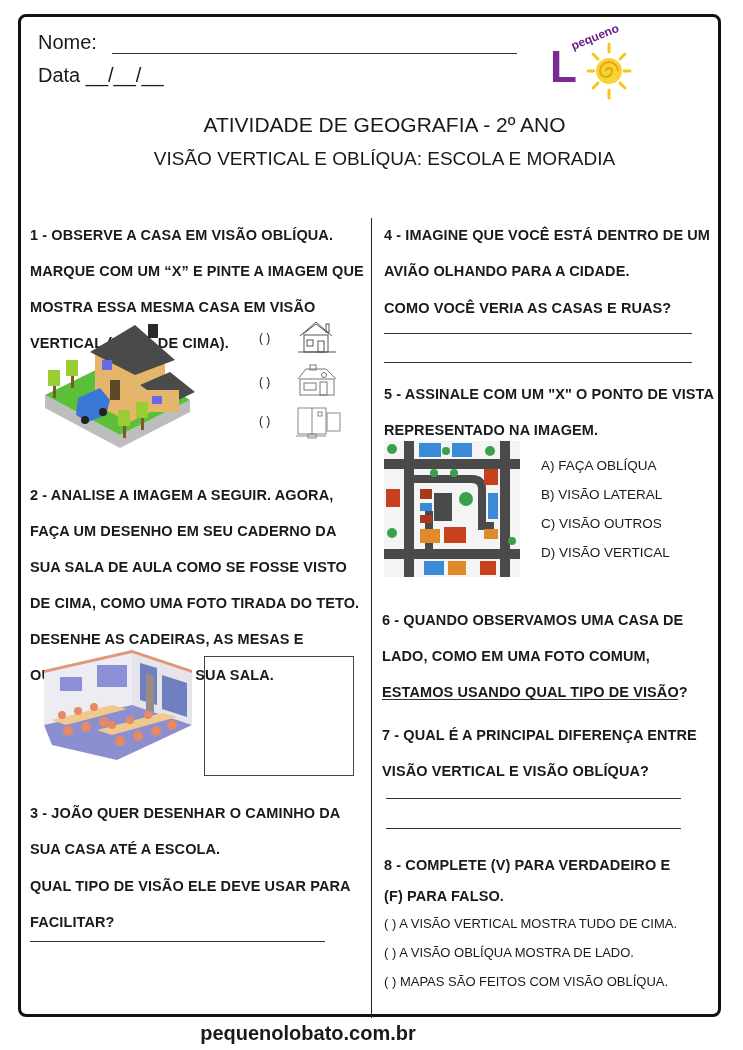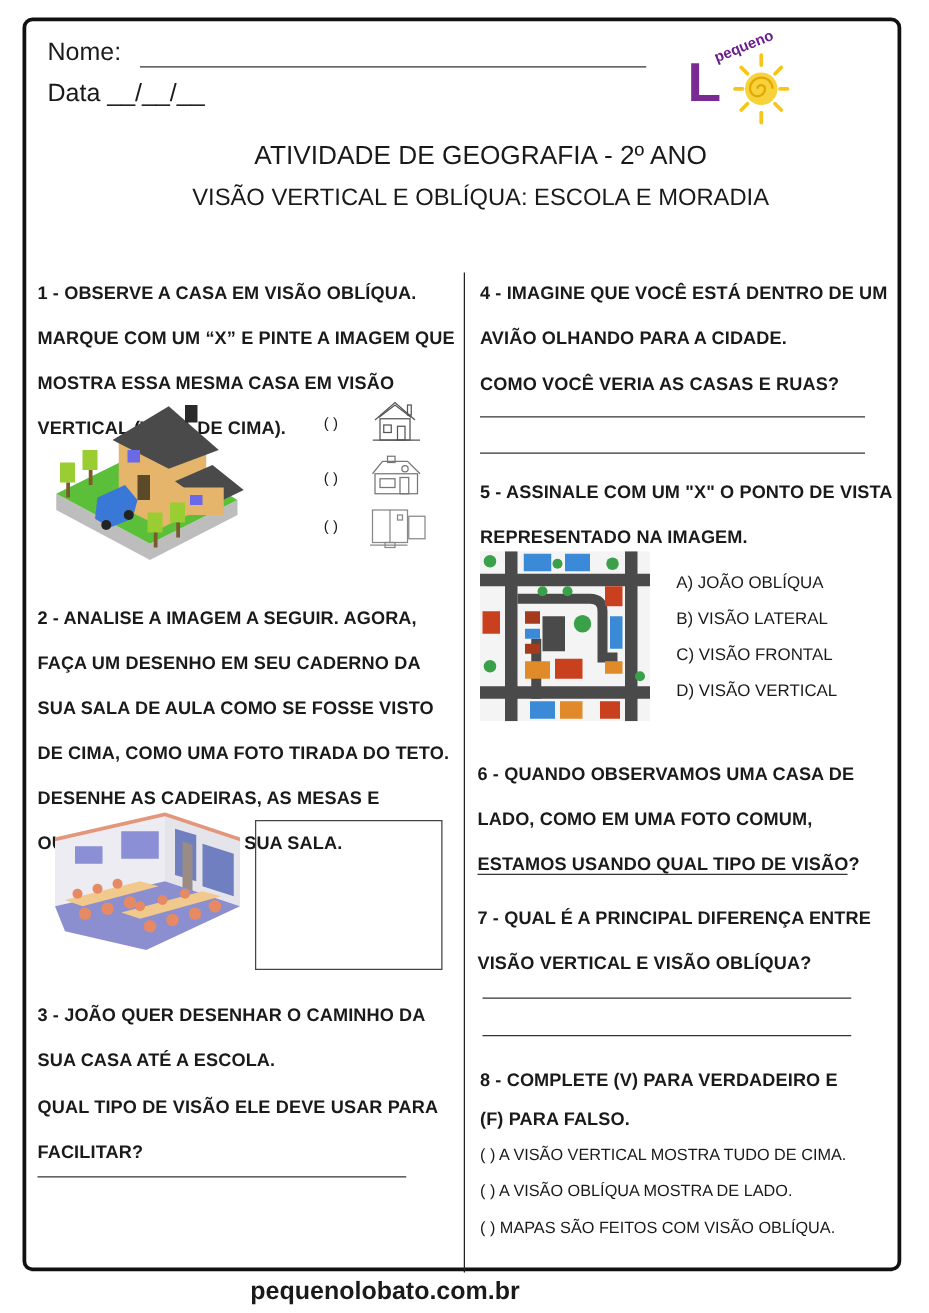--- a/index.html
+++ b/index.html
@@ -188,7 +188,7 @@
       <circle cx="128" cy="100" r="4"></circle>
     </g>
 </svg>
-<div class="abs opt" style="left:541px; top:451px;">A) JOÃO OBLÍQUA</div>
+<div class="abs opt" style="left:541px; top:451px;">A) FAÇA OBLÍQUA</div>
 <div class="abs opt" style="left:541px; top:480px;">B) VISÃO LATERAL</div>
 <div class="abs opt" style="left:541px; top:509px;">C) VISÃO FRONTAL</div>
 <div class="abs opt" style="left:541px; top:538px;">D) VISÃO VERTICAL</div>

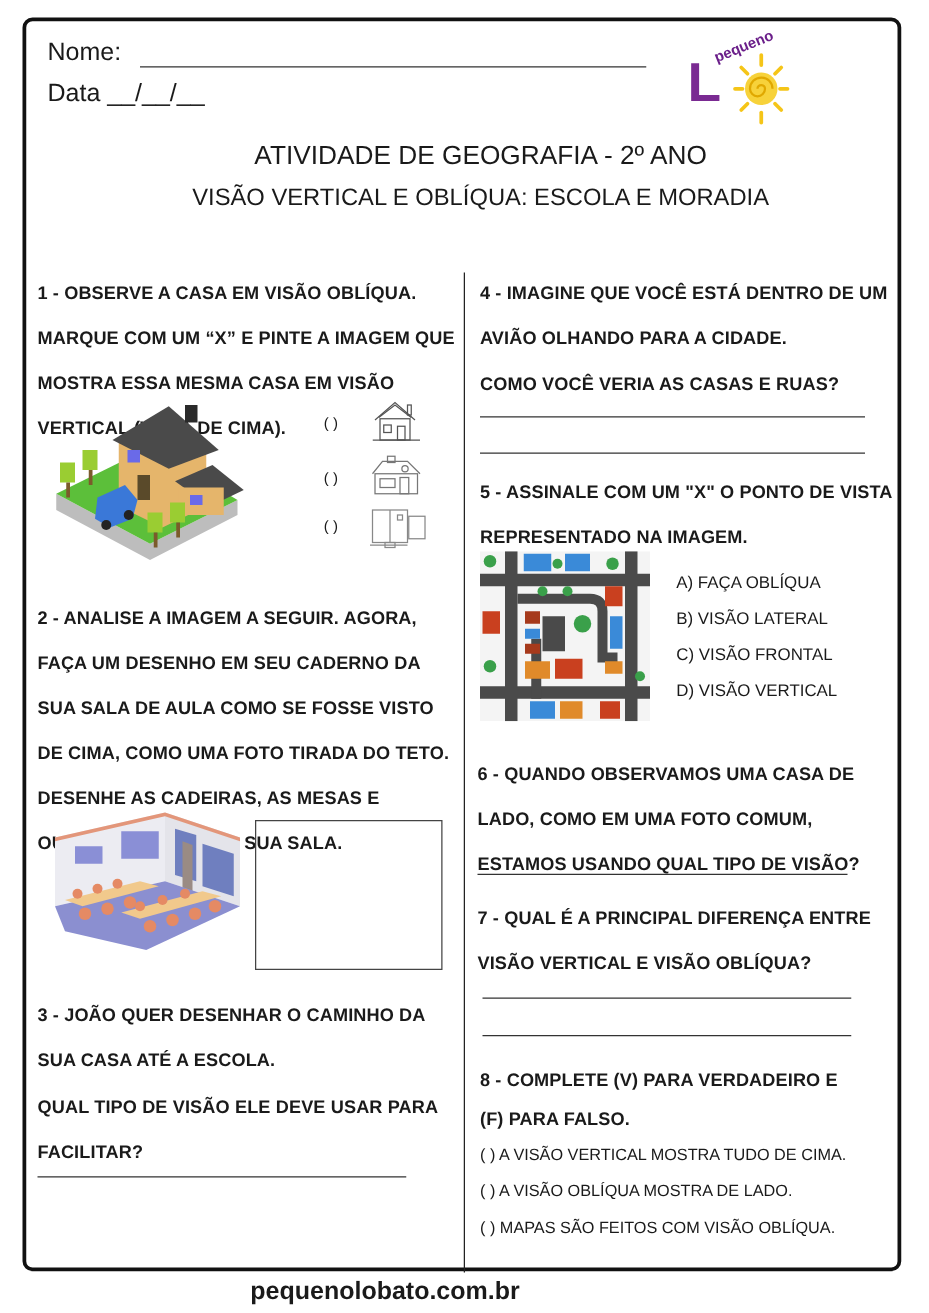--- a/index.html
+++ b/index.html
@@ -190,7 +190,7 @@
 </svg>
 <div class="abs opt" style="left:541px; top:451px;">A) FAÇA OBLÍQUA</div>
 <div class="abs opt" style="left:541px; top:480px;">B) VISÃO LATERAL</div>
-<div class="abs opt" style="left:541px; top:509px;">C) VISÃO FRONTAL</div>
+<div class="abs opt" style="left:541px; top:509px;">C) VISÃO OUTROS</div>
 <div class="abs opt" style="left:541px; top:538px;">D) VISÃO VERTICAL</div>
 
 <div class="abs q" style="left:382px; top:602px; width:335px;">6 - QUANDO OBSERVAMOS UMA CASA DE LADO, COMO EM UMA FOTO COMUM, ESTAMOS USANDO QUAL TIPO DE VISÃO?</div>

